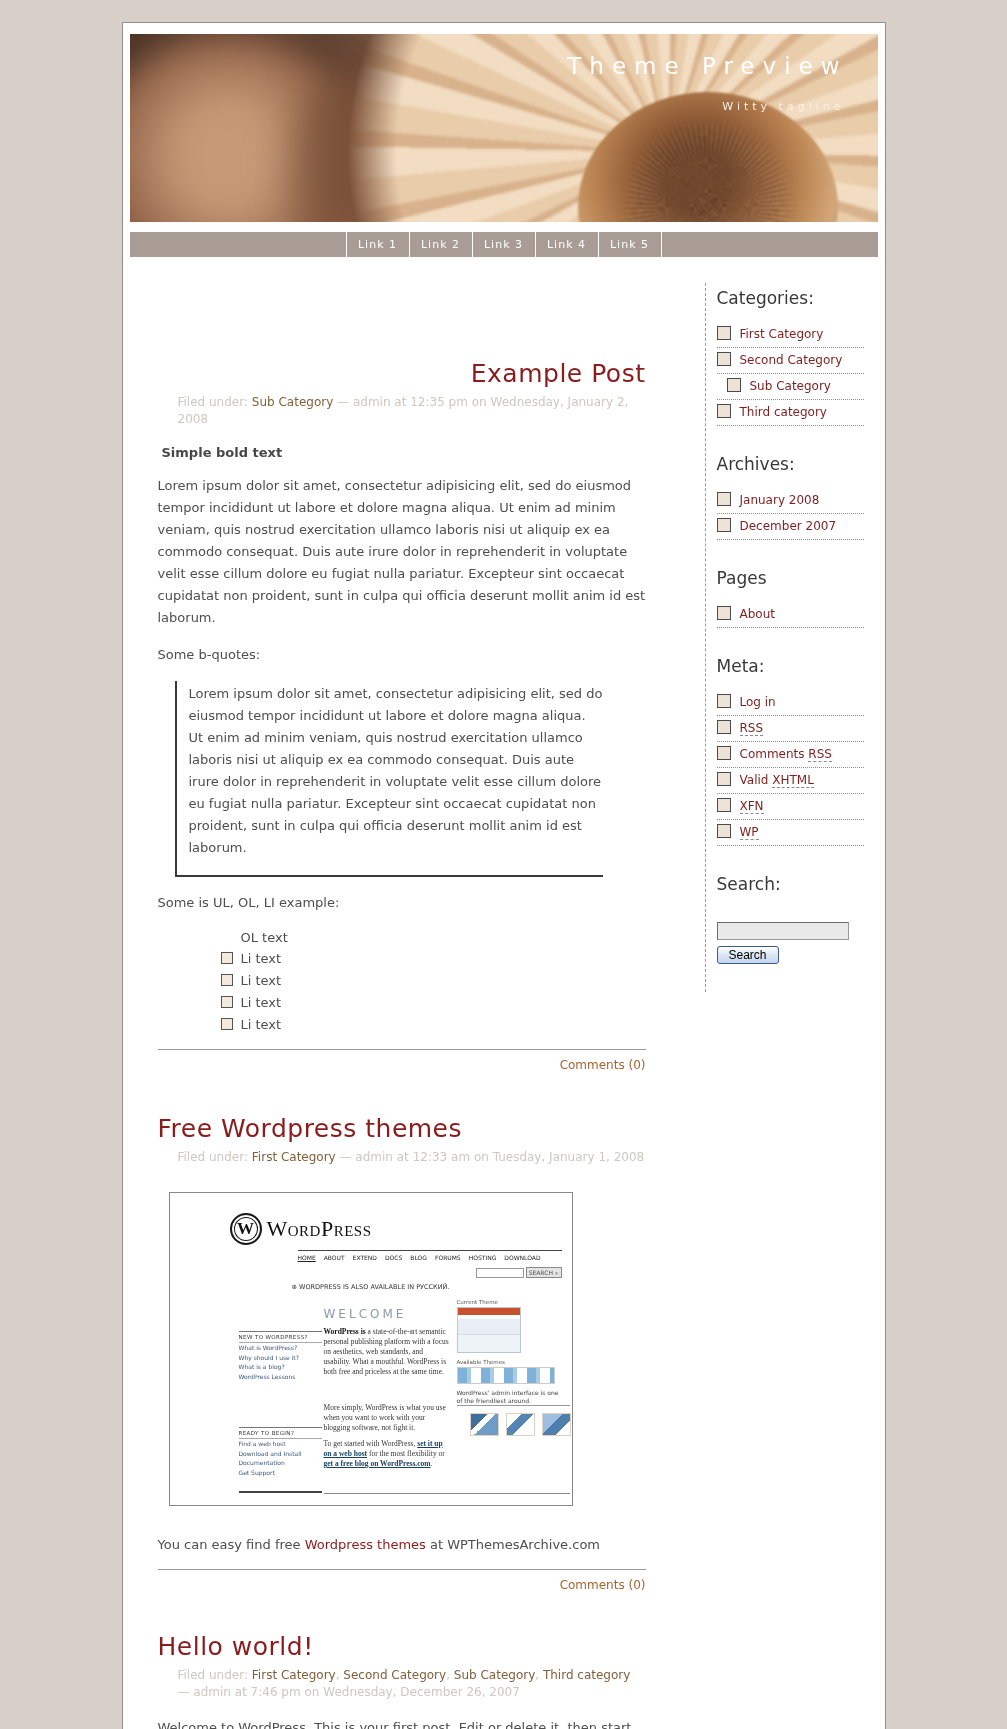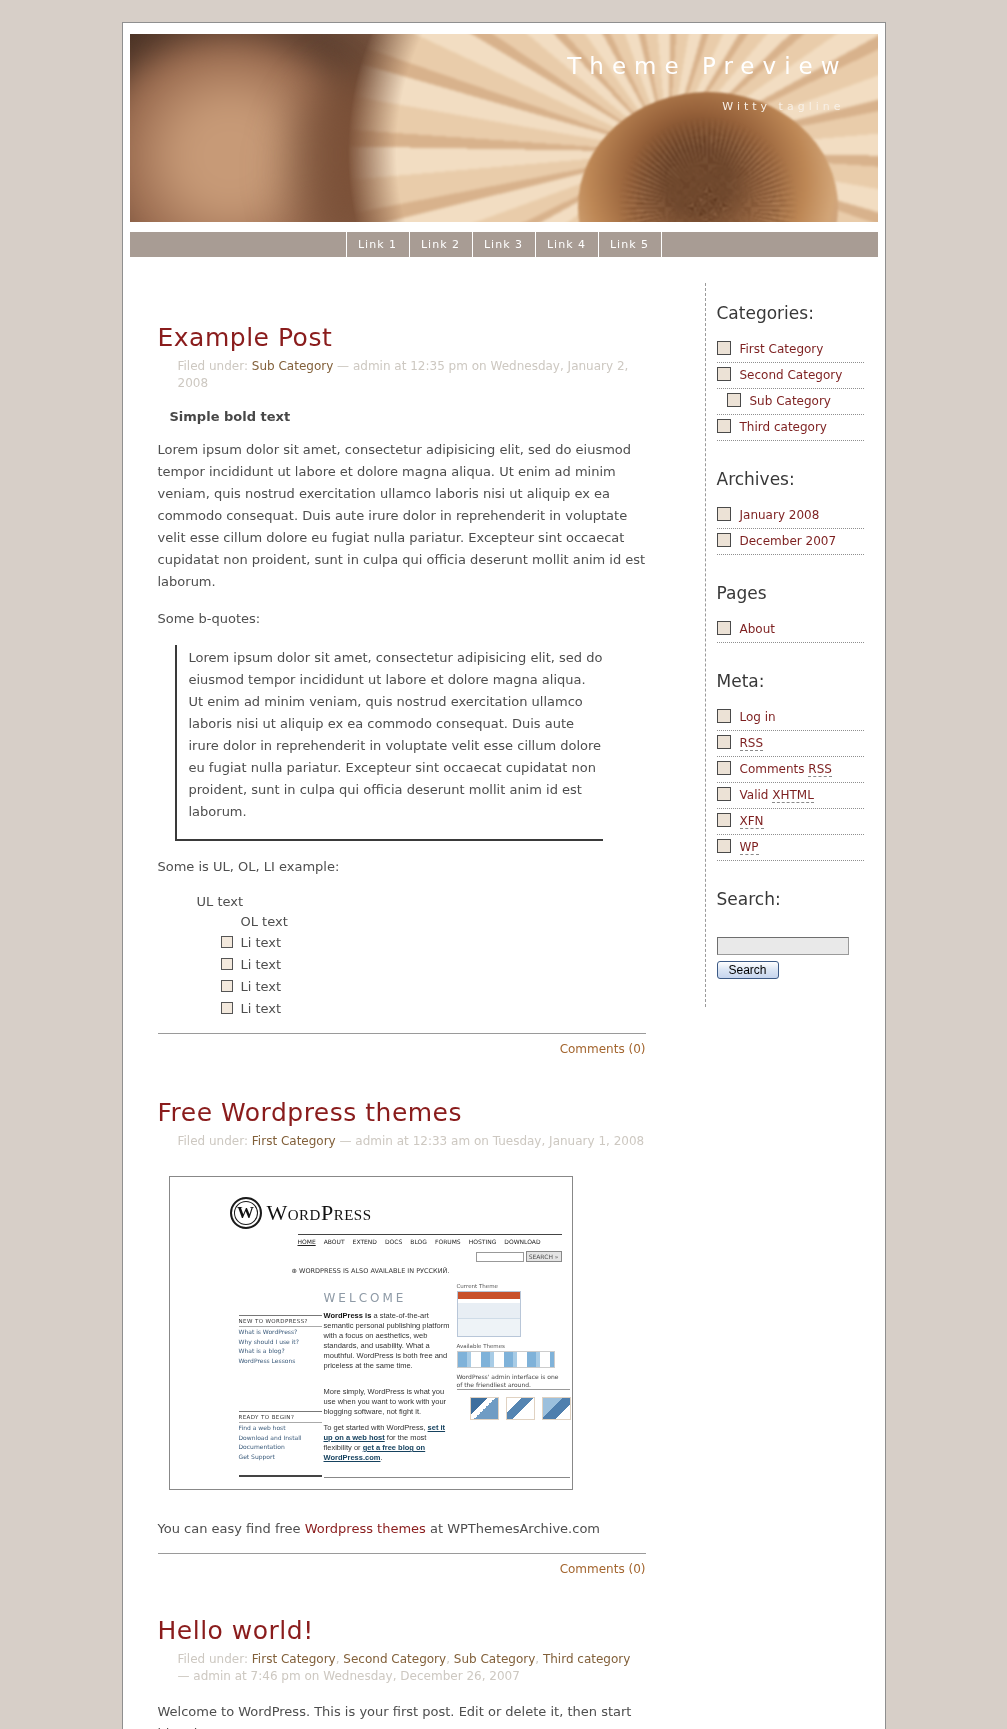--- a/index.html
+++ b/index.html
@@ -100,7 +100,7 @@
   .wp-bline2{position:absolute;left:154px;top:300px;width:246px;border-top:1px solid #888;}
   
   .sidebar h3{margin:28px 0 14px;font-size:17px;font-weight:normal;color:#383838;}
-  .sidebar h3:first-child{margin-top:20px;}
+  .sidebar h3:first-child{margin-top:5px;}
   .sb-list{list-style:none;margin:0;padding:0;font-size:12px;}
   .sb-list li{padding:4px 0 6px;border-bottom:1px dotted #8f8f8f;}
   .sb-list li.indent{padding-left:10px;}

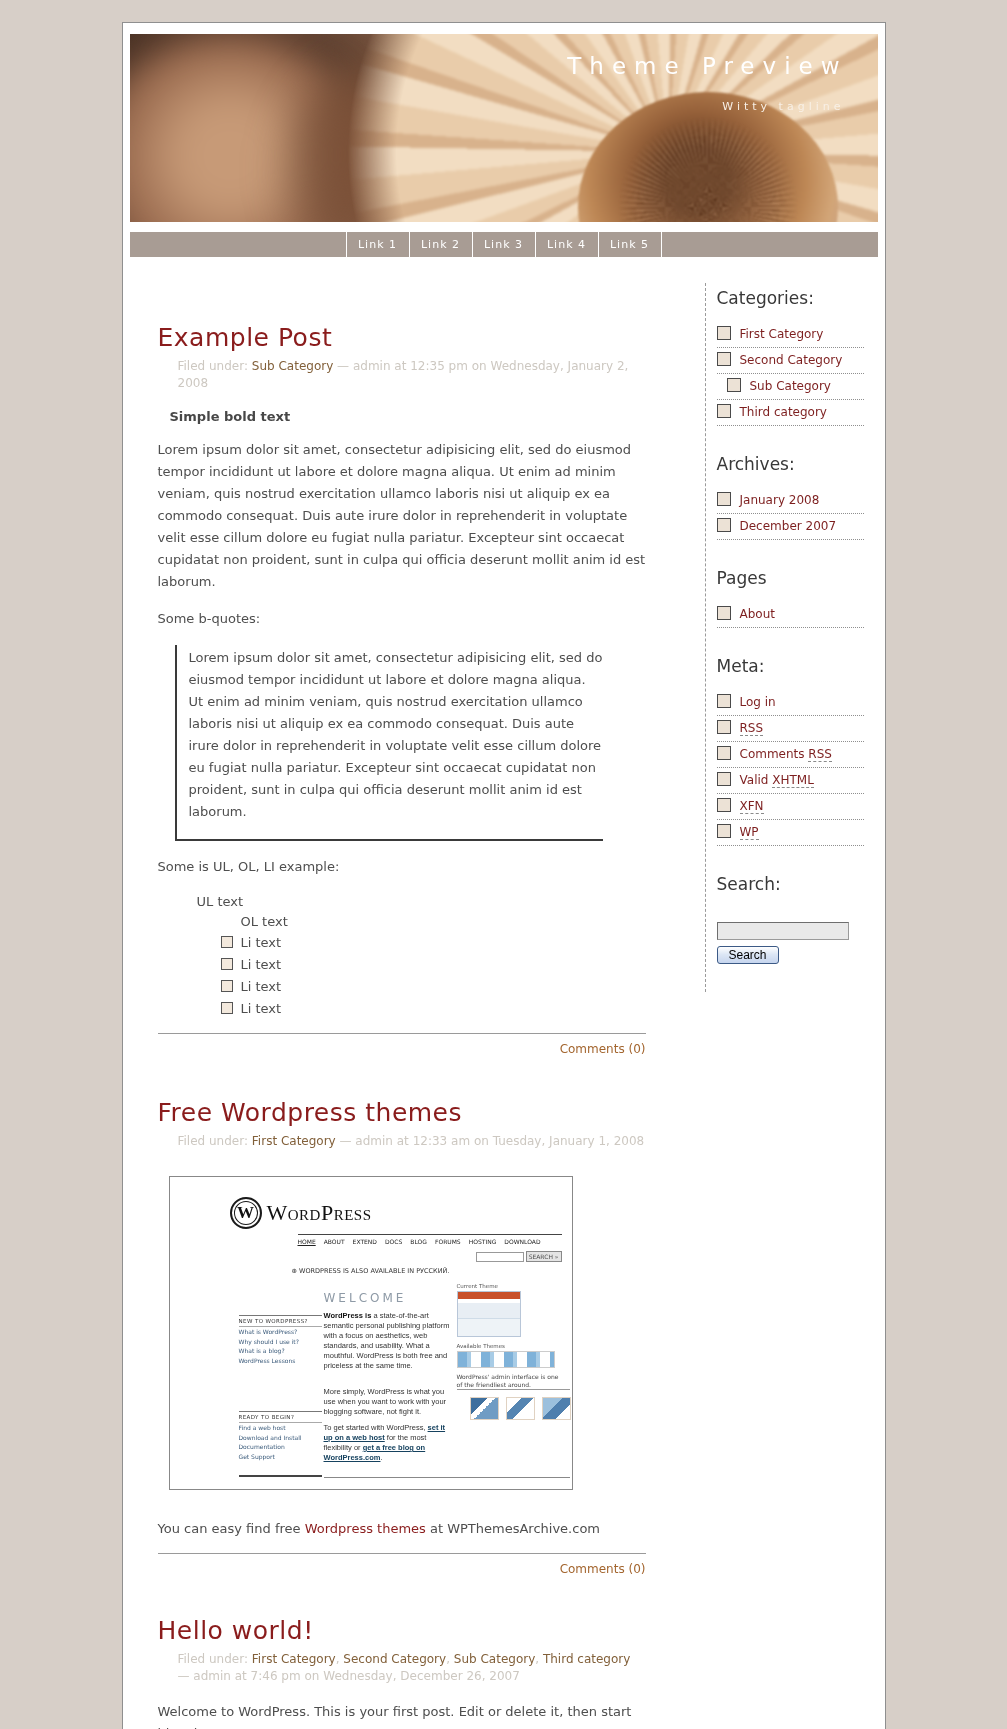--- a/index.html
+++ b/index.html
@@ -44,7 +44,7 @@
   
   .post-title{margin:0;font-size:25px;font-weight:normal;letter-spacing:.5px;color:#8a1c1c;}
   .post-title a{color:#8a1c1c;text-decoration:none;}
-  .p1 .post-title{margin-top:40px;}
+  .p1 .post-title{margin-top:76px;text-align:right;}
   .p2{margin-top:42px;}
   .p3{margin-top:40px;}
   .post-meta{margin-top:6px;font-size:12px;color:#cdc8c1;line-height:17px;padding-left:20px;}

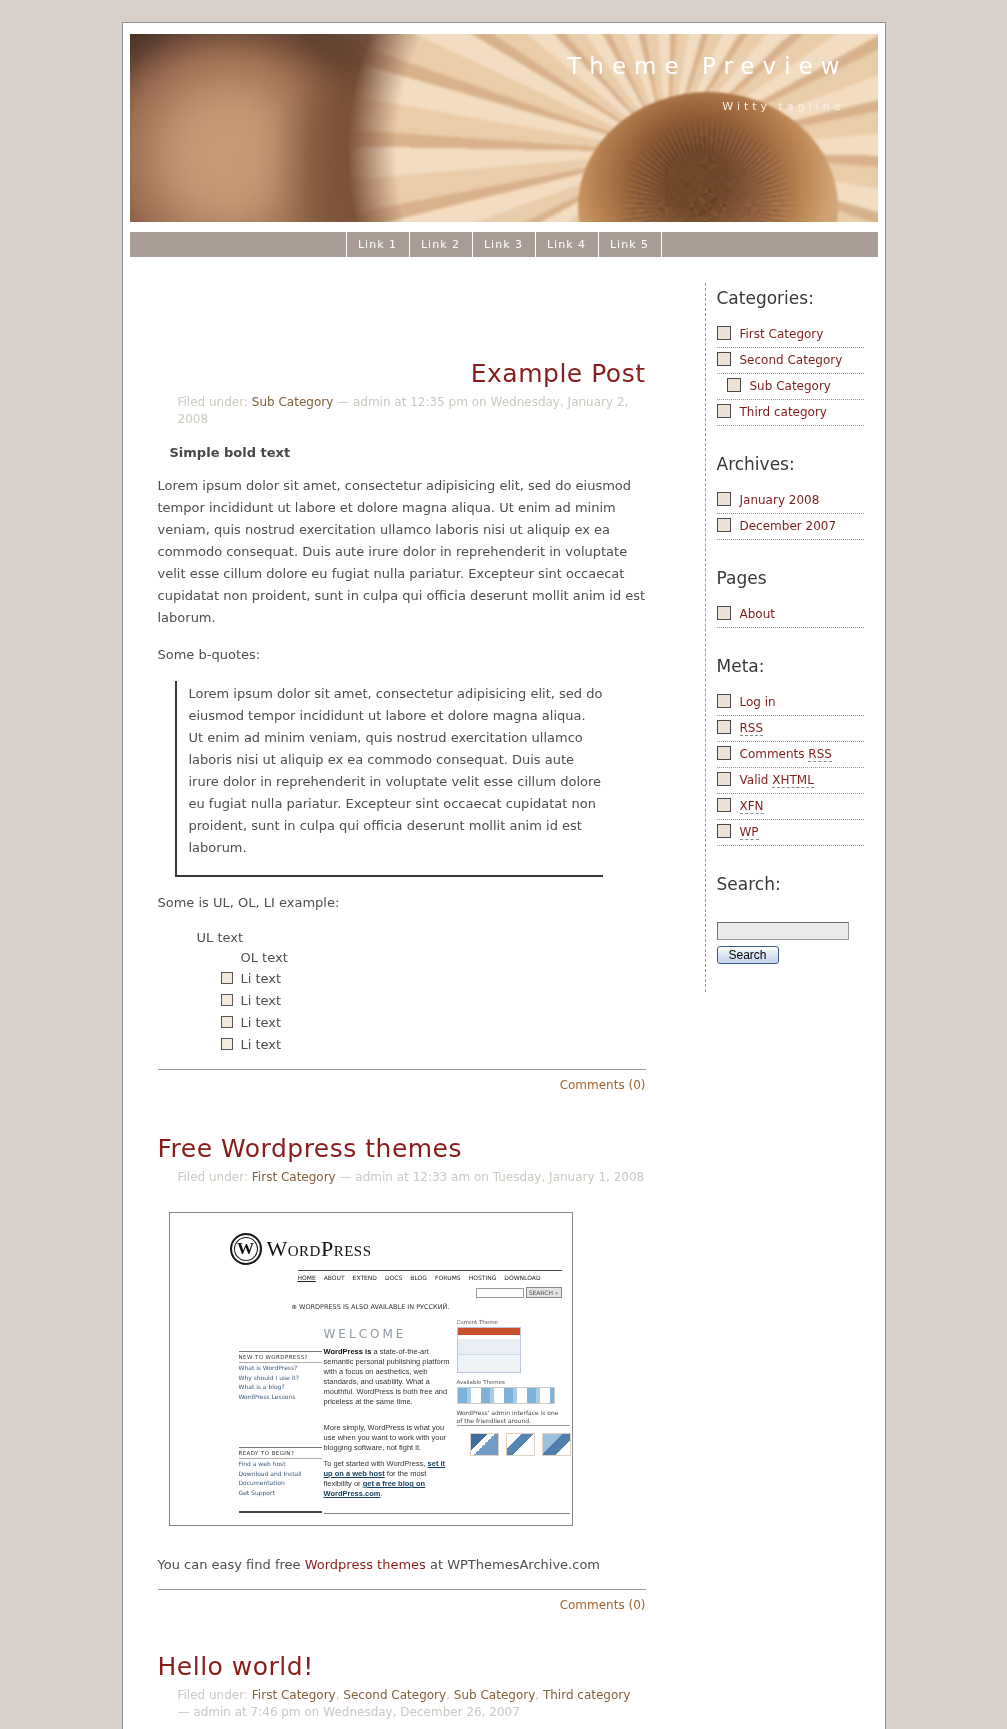--- a/index.html
+++ b/index.html
@@ -49,7 +49,7 @@
   .p3{margin-top:40px;}
   .post-meta{margin-top:6px;font-size:12px;color:#cdc8c1;line-height:17px;padding-left:20px;}
   .post-meta a{color:#82603a;text-decoration:none;}
-  .bold-line{margin:17px 12px 0;font-size:13px;font-weight:bold;color:#474747;}
+  .bold-line{margin:17px 4px 0;font-size:13px;font-weight:bold;color:#474747;}
   .body-text{margin:15px 0 0;font-size:13px;line-height:22px;color:#4e4e4e;}
   blockquote{margin:15px 43px 0 17px;padding:2px 0 16px 12px;border-left:2px solid #3a3a3a;border-bottom:2px solid #3a3a3a;
     font-size:13px;line-height:22px;color:#4e4e4e;}

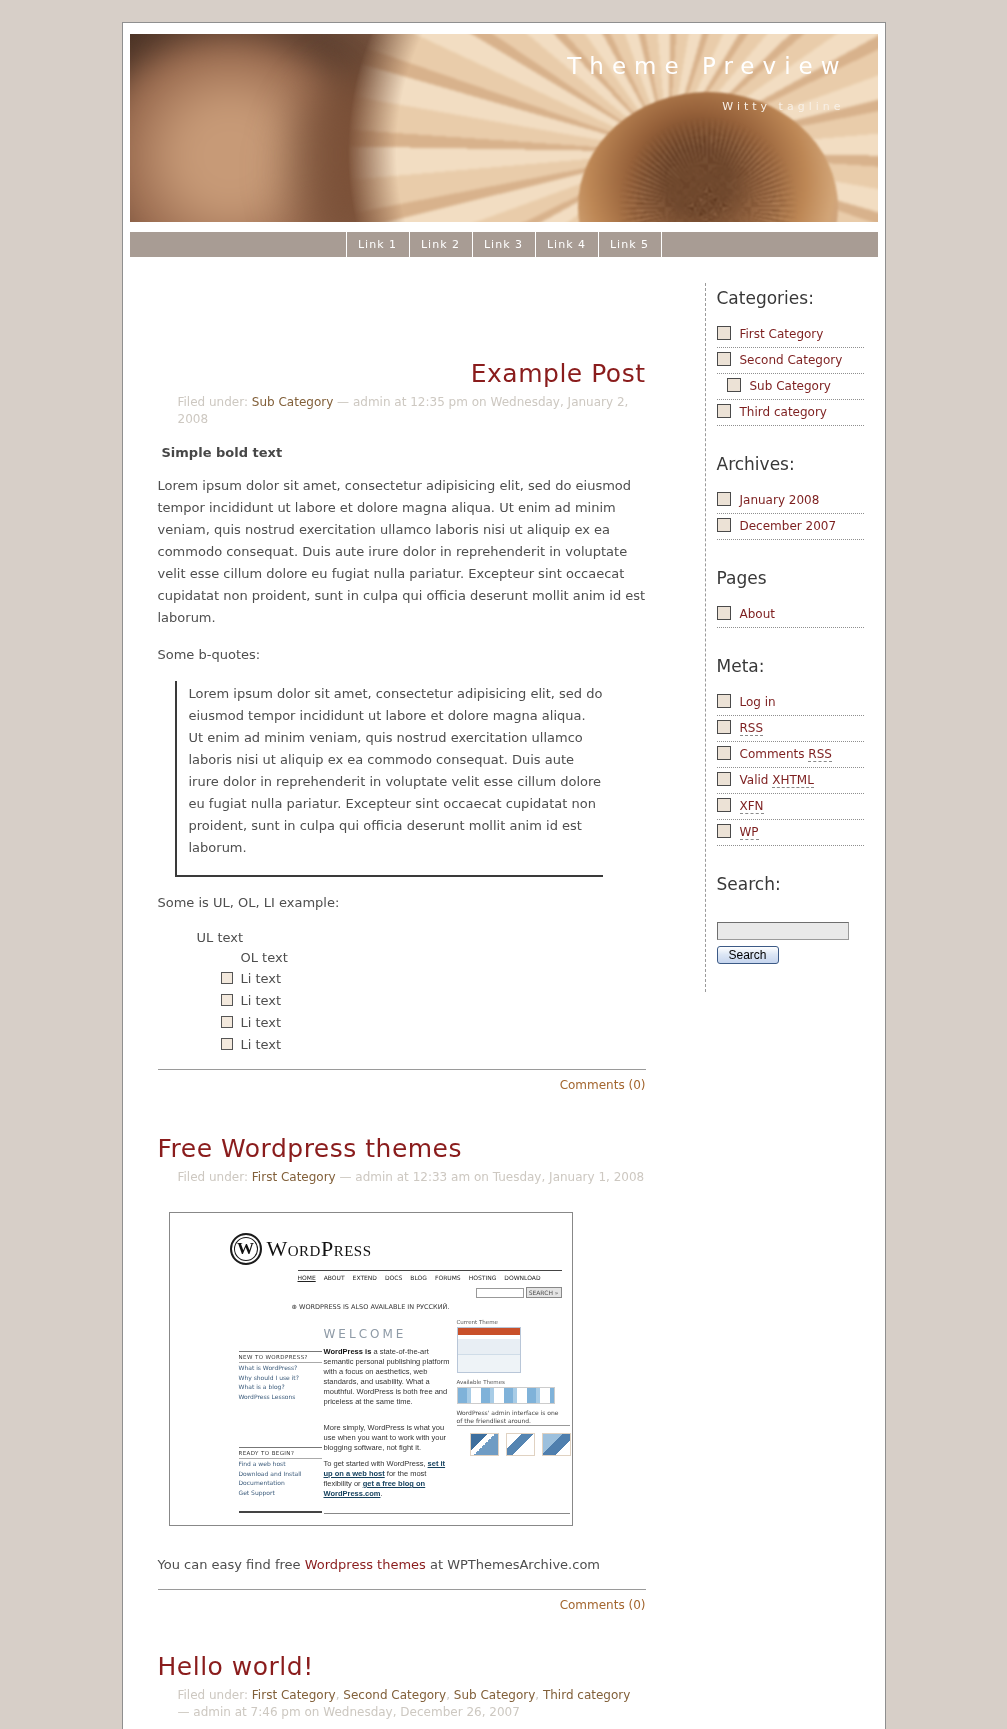--- a/index.html
+++ b/index.html
@@ -152,7 +152,6 @@
         <blockquote>Lorem ipsum dolor sit amet, consectetur adipisicing elit, sed do eiusmod tempor incididunt ut labore et dolore magna aliqua. Ut enim ad minim veniam, quis nostrud exercitation ullamco laboris nisi ut aliquip ex ea commodo consequat. Duis aute irure dolor in reprehenderit in voluptate velit esse cillum dolore eu fugiat nulla pariatur. Excepteur sint occaecat cupidatat non proident, sunt in culpa qui officia deserunt mollit anim id est laborum.</blockquote>
         <p class="body-text">Some is UL, OL, LI example:</p>
         <div class="lists">
-          <div class="ul-line">UL text</div>
           <div class="ol-line">OL text</div>
           <div class="li-line"><span class="sq"></span><span>Li text</span></div>
           <div class="li-line"><span class="sq"></span><span>Li text</span></div>

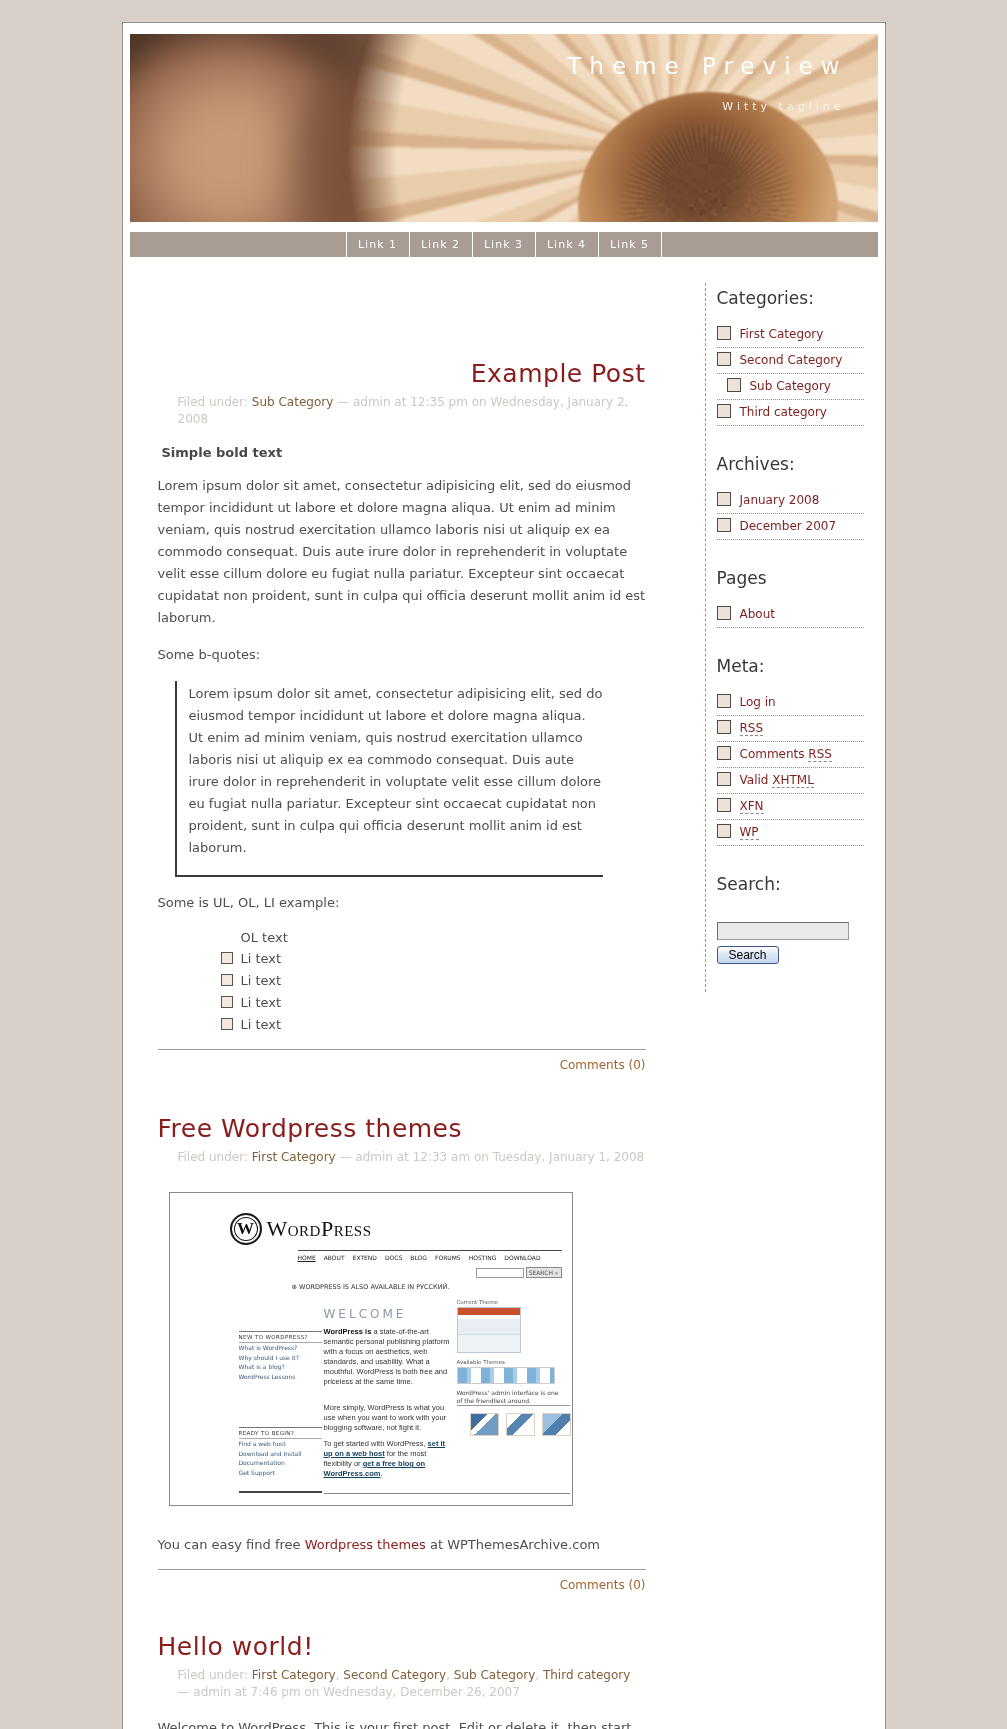--- a/index.html
+++ b/index.html
@@ -79,7 +79,7 @@
   .wp-left .lk{color:#3a5a7a;line-height:9.5px;}
   .wp-left .grp2{margin-top:46px;}
   .wp-welcome{position:absolute;left:154px;top:114px;font-size:12px;letter-spacing:3px;color:#8e9aa6;}
-  .wp-p{position:absolute;left:154px;width:128px;font-family:Liberation Sans, sans-serif;font-size:7.5px;line-height:10px;color:#333;}
+  .wp-p{position:absolute;left:154px;width:128px;font-family:Liberation Serif, serif;font-size:7.5px;line-height:10px;color:#333;}
   .wp-p b{color:#111;}
   .wp-p .bl{color:#16425f;font-weight:bold;text-decoration:underline;margin-top:32px;}
   .wp-p1{top:134px;} .wp-p2{top:210px;} .wp-p3{top:246px;}

